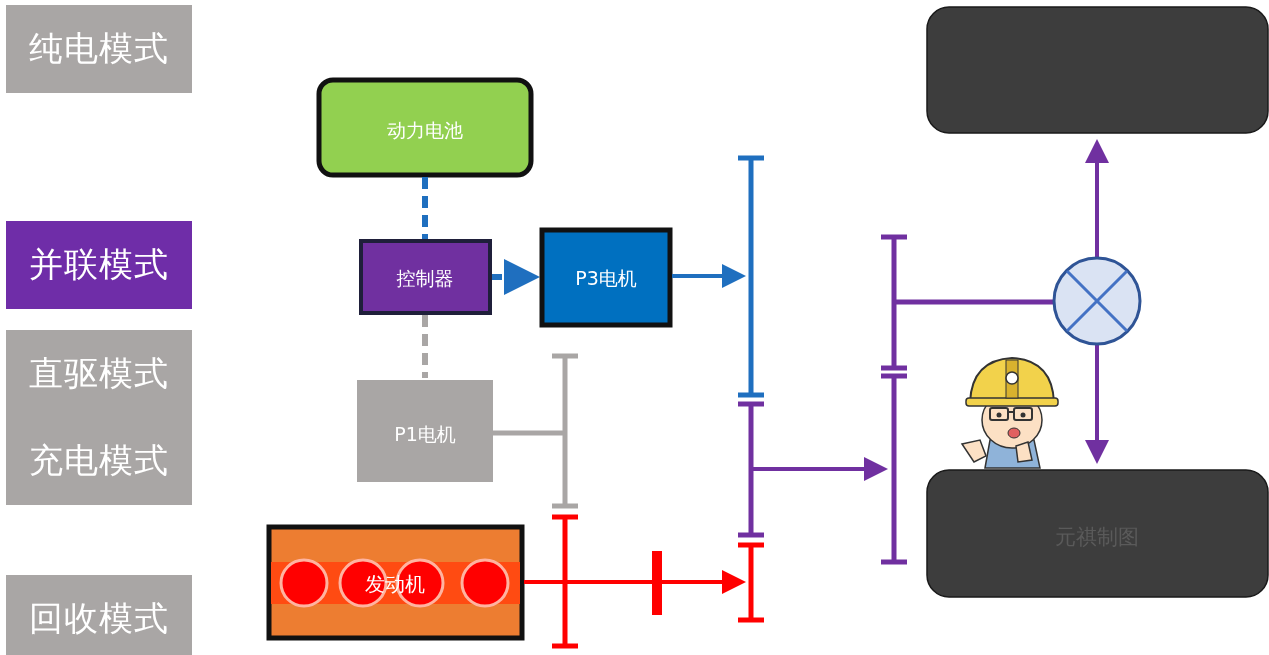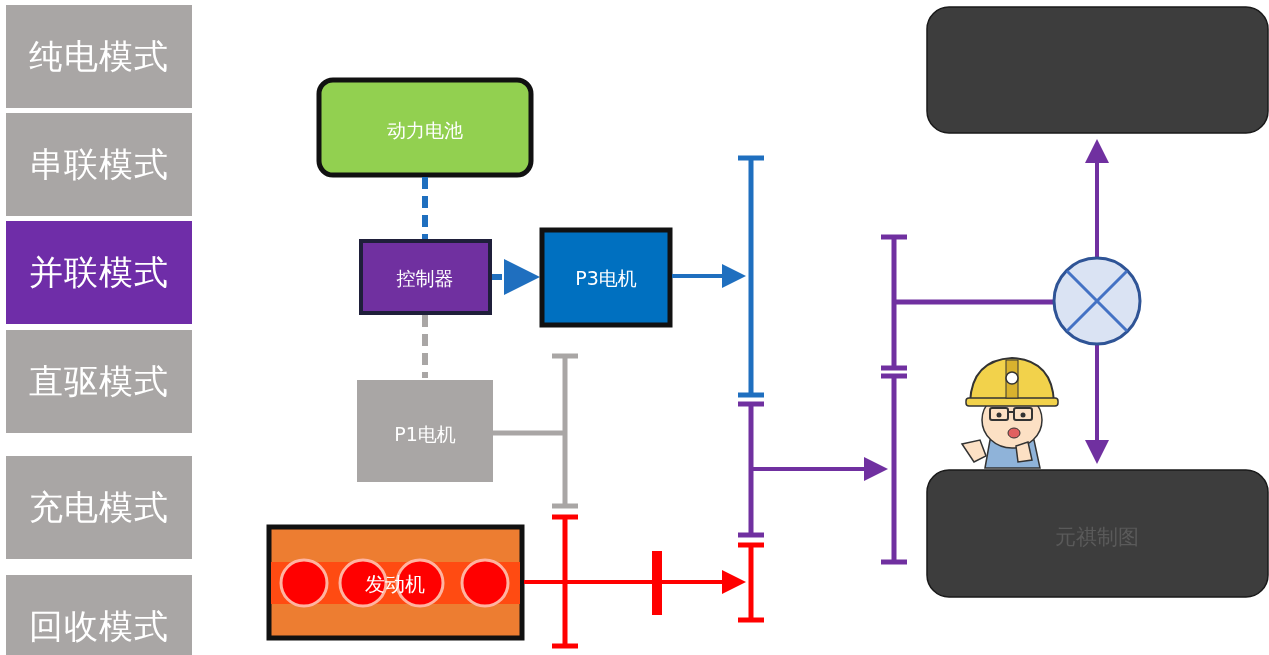--- a/index.html
+++ b/index.html
@@ -5,7 +5,7 @@
   html, body { margin:0; padding:0; background:#ffffff; }
   body { width:1269px; height:655px; position:relative; overflow:hidden; font-family:"DejaVu Sans", sans-serif; }
   .sidebar { position:absolute; left:0; top:0; width:200px; height:655px; }
-  .mode { position:absolute; left:6px; width:186px; height:103px; background:#a9a6a5; color:#ffffff;
+  .mode { position:absolute; left:6px; width:186px; height:88px; background:#a9a6a5; color:#ffffff;
           display:flex; align-items:center; justify-content:center; font-size:34px; cursor:pointer;
           letter-spacing:1px; }
   .mode.active { background:#6f2da8; }

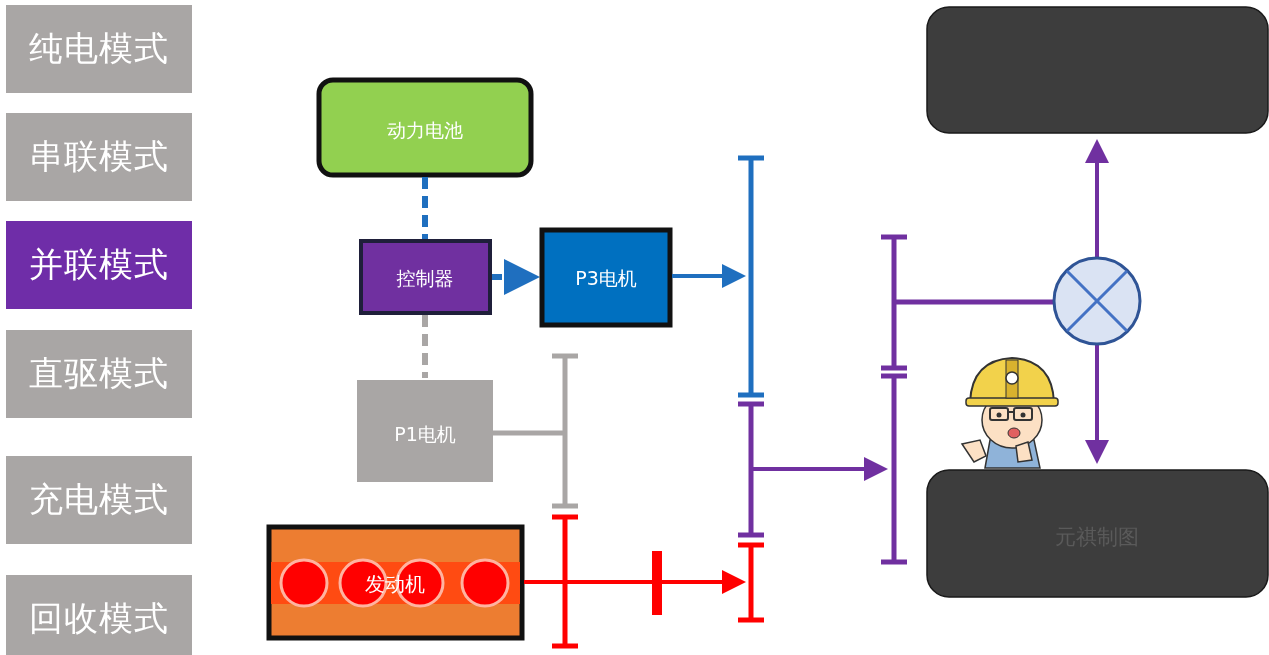--- a/index.html
+++ b/index.html
@@ -17,7 +17,6 @@
 
 <div class="sidebar">
   <div class="mode" style="top:5px">纯电模式</div>
-  <div class="mode" style="top:113px">串联模式</div>
   <div class="mode active" style="top:221px">并联模式</div>
   <div class="mode" style="top:330px">直驱模式</div>
   <div class="mode" style="top:456px">充电模式</div>

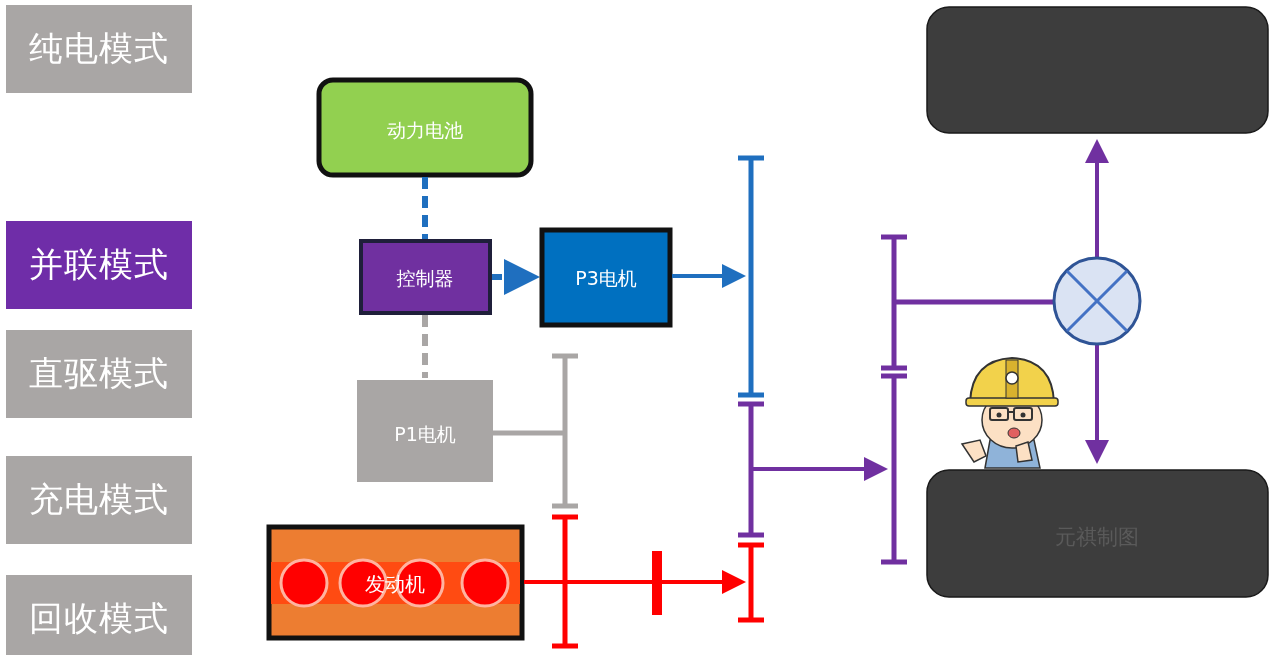--- a/index.html
+++ b/index.html
@@ -19,7 +19,7 @@
   <div class="mode" style="top:5px">纯电模式</div>
   <div class="mode active" style="top:221px">并联模式</div>
   <div class="mode" style="top:330px">直驱模式</div>
-  <div class="mode" style="top:456px">充电模式</div>
+  <div class="mode" style="top:417px">充电模式</div>
   <div class="mode" style="top:575px">回收模式</div>
 </div>
 

